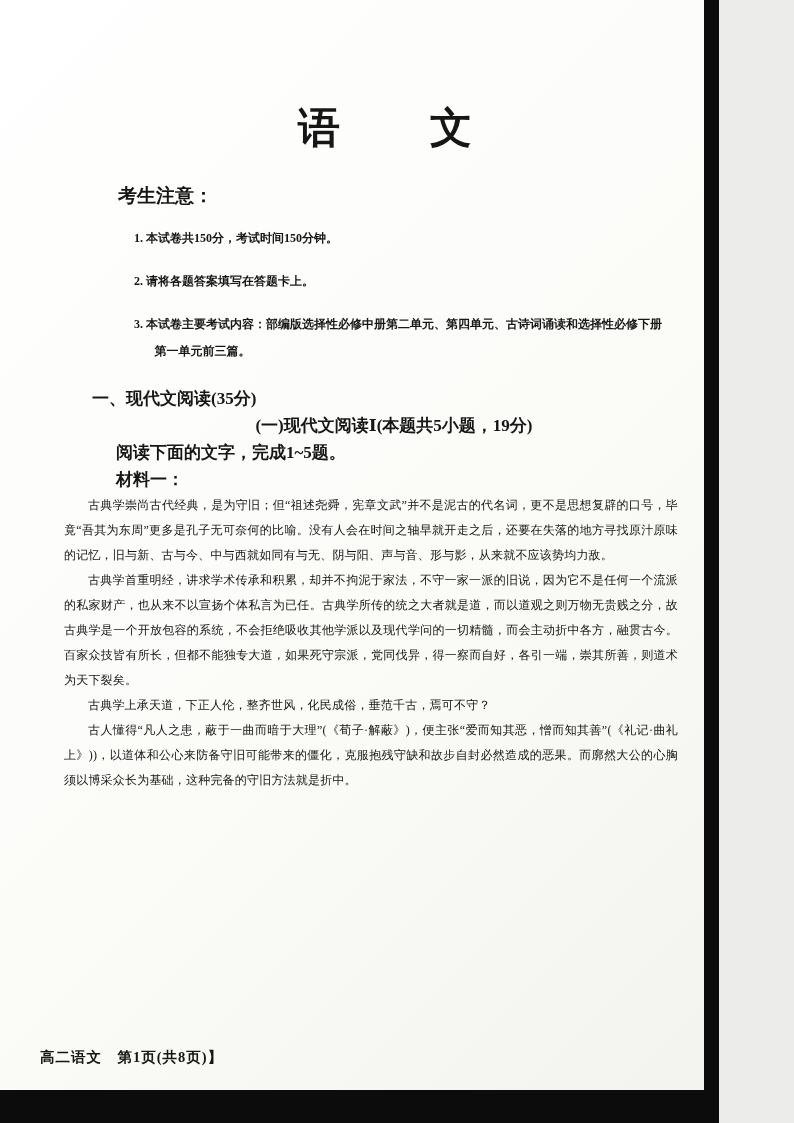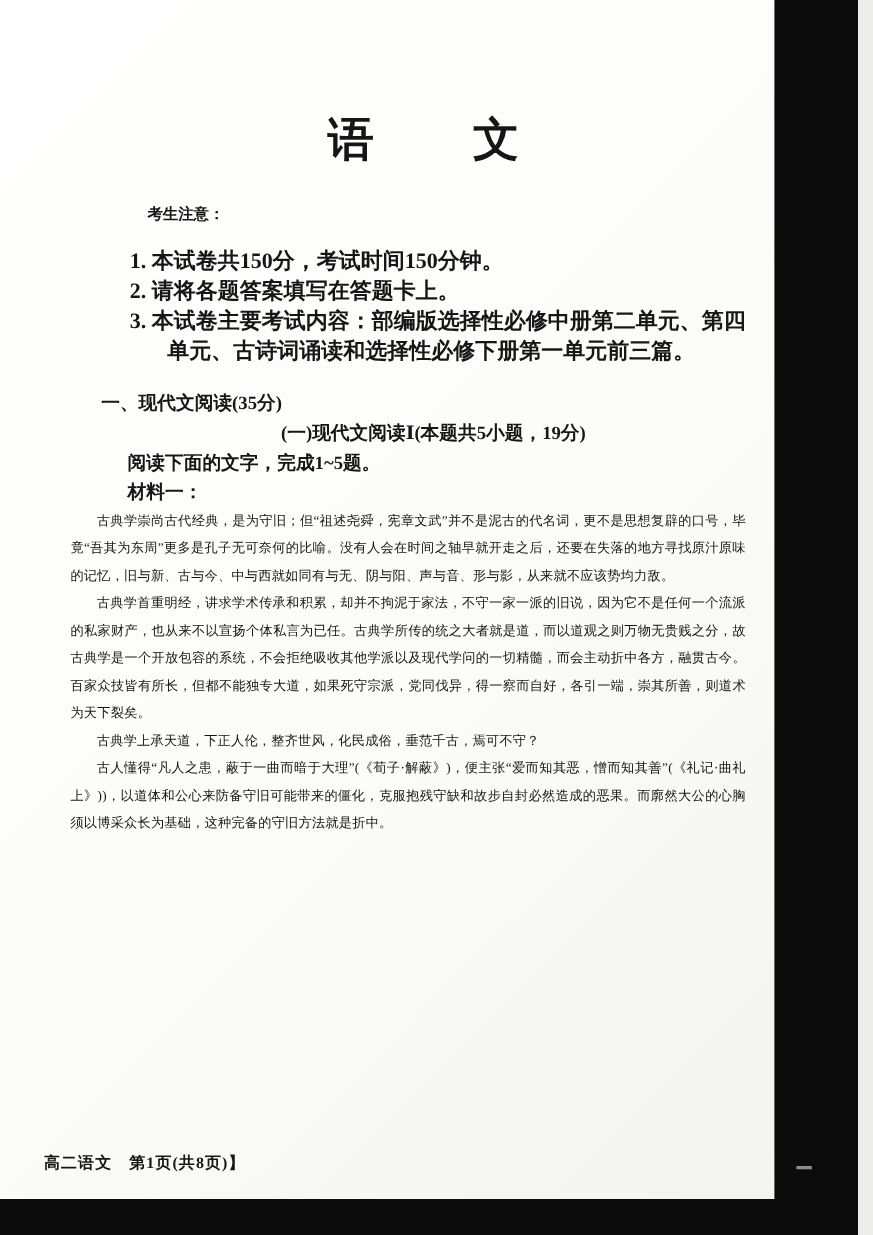--- a/index.html
+++ b/index.html
@@ -11,7 +11,7 @@
   }
   .page {
     position: relative;
-    width: 780px; height: 1123px;
+    width: 719px; height: 1123px;
     background: linear-gradient(135deg, #ffffff 0%, #fbfbf8 55%, #f2f2ee 100%);
     overflow: hidden;
     color: #161616;

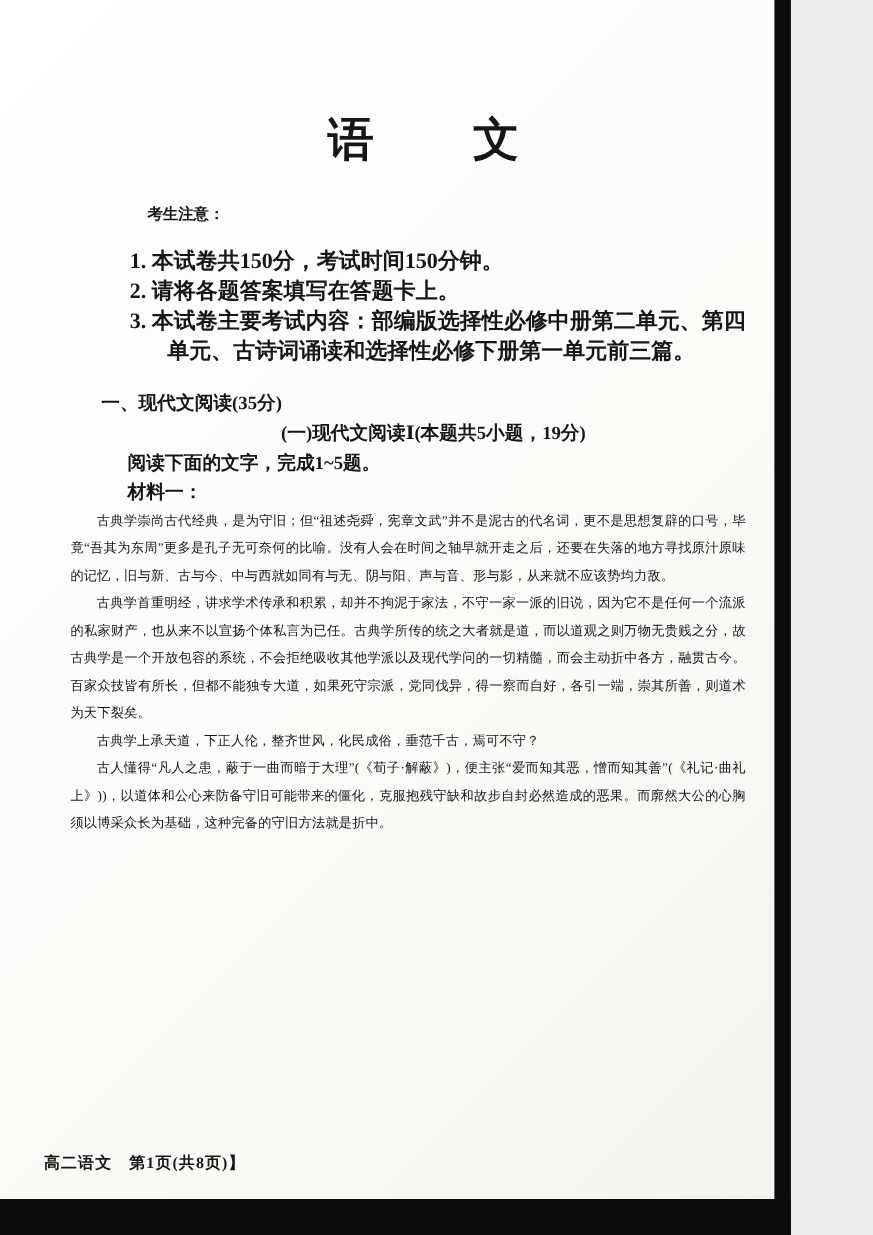--- a/index.html
+++ b/index.html
@@ -43,8 +43,8 @@
   }
   .notice { margin-left: 54px; }
   .notice-heading {
-    font-size: 14px; line-height: 27px;
-    font-weight: 700; margin: 16px;
+    font-size: 19px; line-height: 27px;
+    font-weight: 700; margin: 0;
   }
   .notice-item {
     font-size: 20px; line-height: 27px;

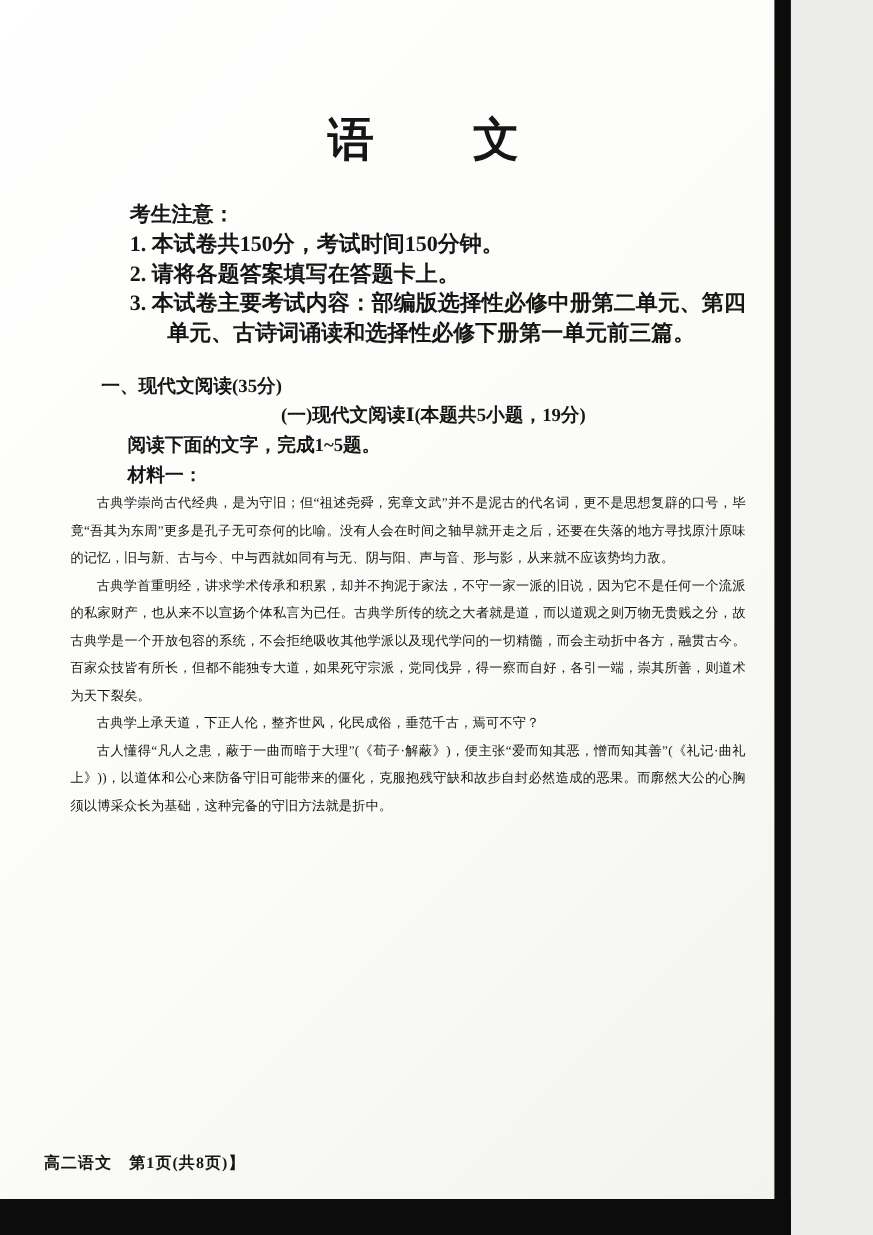--- a/index.html
+++ b/index.html
@@ -47,8 +47,8 @@
     font-weight: 700; margin: 0;
   }
   .notice-item {
-    font-size: 20px; line-height: 27px;
-    font-weight: 600; margin: 0;
+    font-size: 12px; line-height: 27px;
+    font-weight: 600; margin: 16px;
     padding-left: 1.7em; text-indent: -1.7em;
     text-align: justify;
   }

